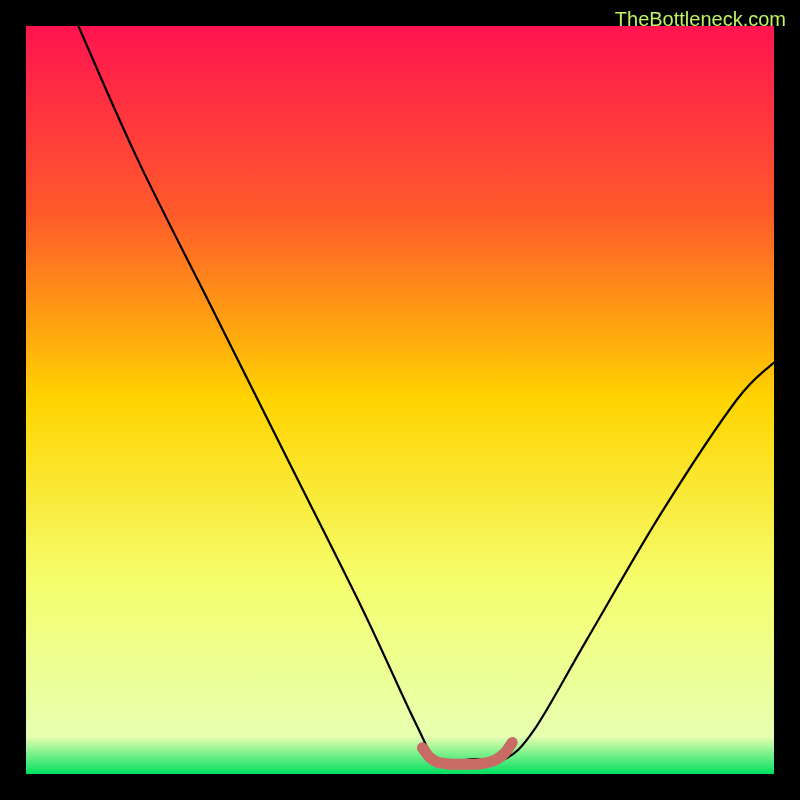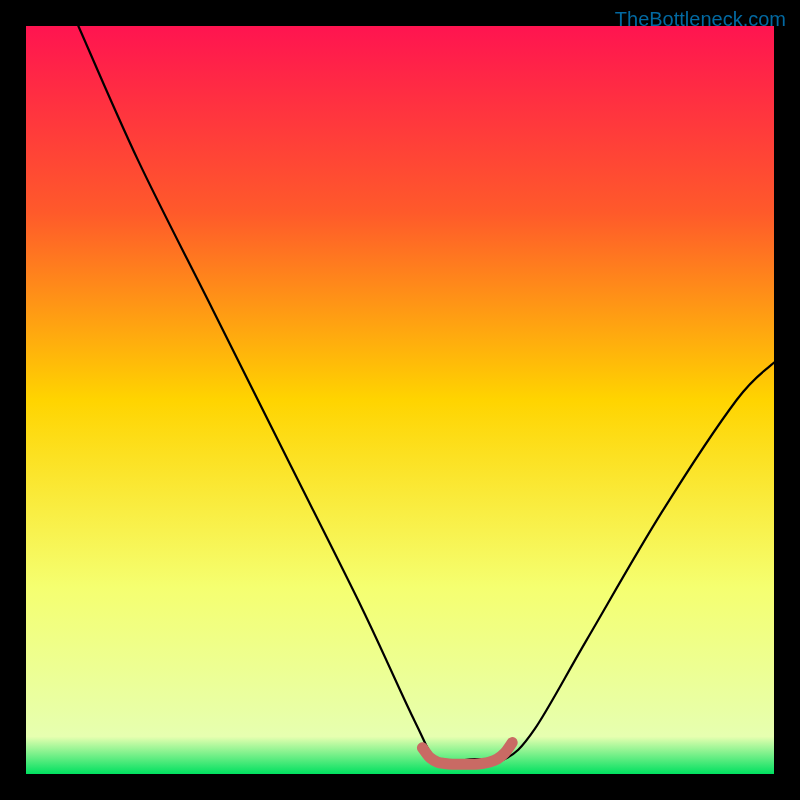--- a/index.html
+++ b/index.html
@@ -4,7 +4,7 @@
 <style>
   * { margin: 0; padding: 0; box-sizing: border-box; }
   body { width: 800px; height: 800px; background: #000; position: relative; font-family: Arial, sans-serif; }
-  .watermark { position: absolute; top: 8px; right: 14px; color: #0369a1; font-size: 20px; font-weight: 500; z-index: 10; }
+  .watermark { position: absolute; top: 8px; right: 14px; color: #bef264; font-size: 20px; font-weight: 500; z-index: 10; }
   .frame { position: absolute; left: 26px; top: 26px; width: 748px; height: 748px; background: #000; }
   .plot-area { position: absolute; left: 0; top: 0; width: 100%; height: 100%; }
 </style>

